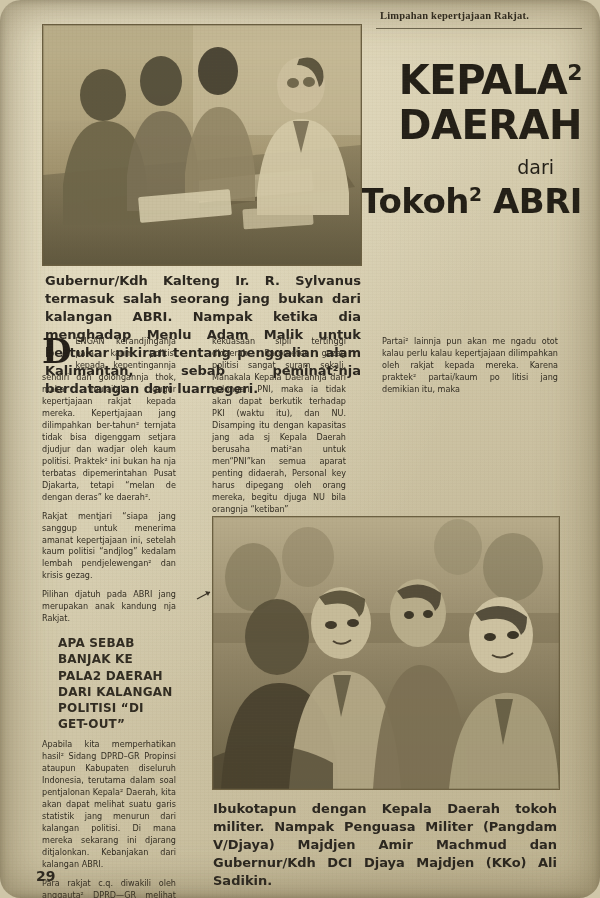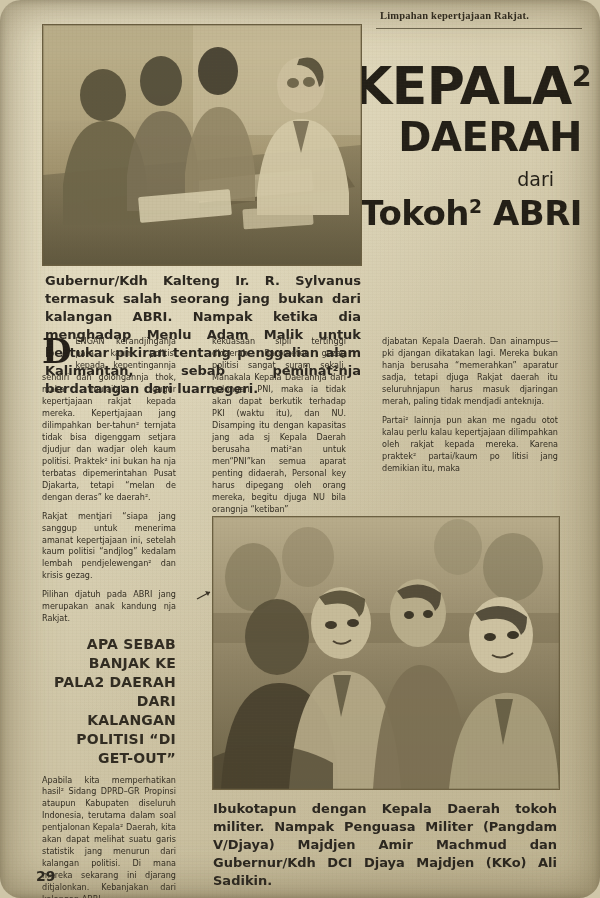--- a/index.html
+++ b/index.html
@@ -74,7 +74,7 @@
     font-weight: bold;
     line-height: 1.02;
   }
-  .mast-l1 { font-size: 52px; letter-spacing: -0.5px; }
+  .mast-l1 { font-size: 40px; letter-spacing: -0.5px; }
   .mast-l2 { font-size: 40px; letter-spacing: -0.5px; margin-top: 4px; }
   .mast-l3 {
     font-family: "DejaVu Sans", sans-serif;

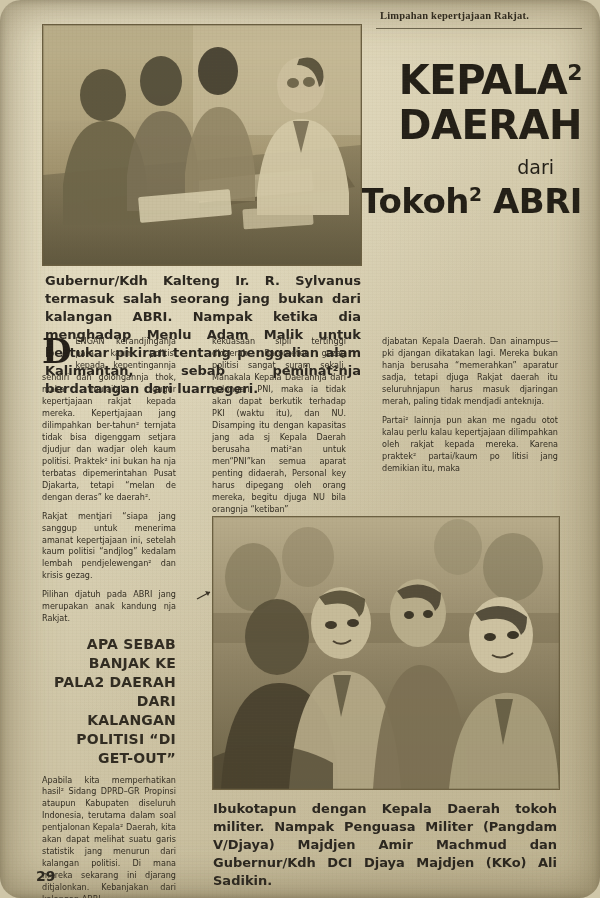--- a/index.html
+++ b/index.html
@@ -272,7 +272,6 @@
   </div>
 
   <div class="col col3">
-    <p>djabatan Kepala Daerah. Dan ainampus—pki djangan dikatakan lagi. Mereka bukan hanja berusaha “memerahkan” aparatur sadja, tetapi djuga Rakjat daerah itu seluruhnjapun harus masuk djaringan merah, paling tidak mendjadi anteknıja.</p>
     <p>Partai² lainnja pun akan me ngadu otot kalau perlu kalau kepertjajaan dilimpahkan oleh rakjat kepada mereka. Karena praktek² partai/kaum po litisi jang demikian itu, maka</p>
   </div>
 

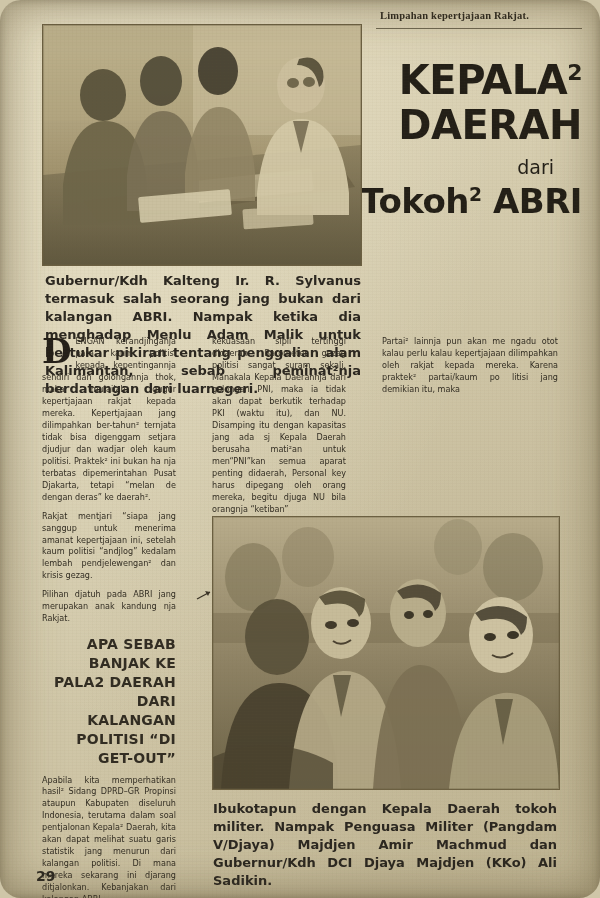--- a/index.html
+++ b/index.html
@@ -141,12 +141,12 @@
   }
   .subhead {
     font-family: "DejaVu Sans", sans-serif;
-    font-size: 14px;
+    font-size: 12px;
     font-weight: bold;
     line-height: 1.35;
     letter-spacing: 0.2px;
-    margin: 10px 0 7px 7px;
-    text-align: right;
+    margin: 10px 0 7px 16px;
+    text-align: left;
   }
 
   

